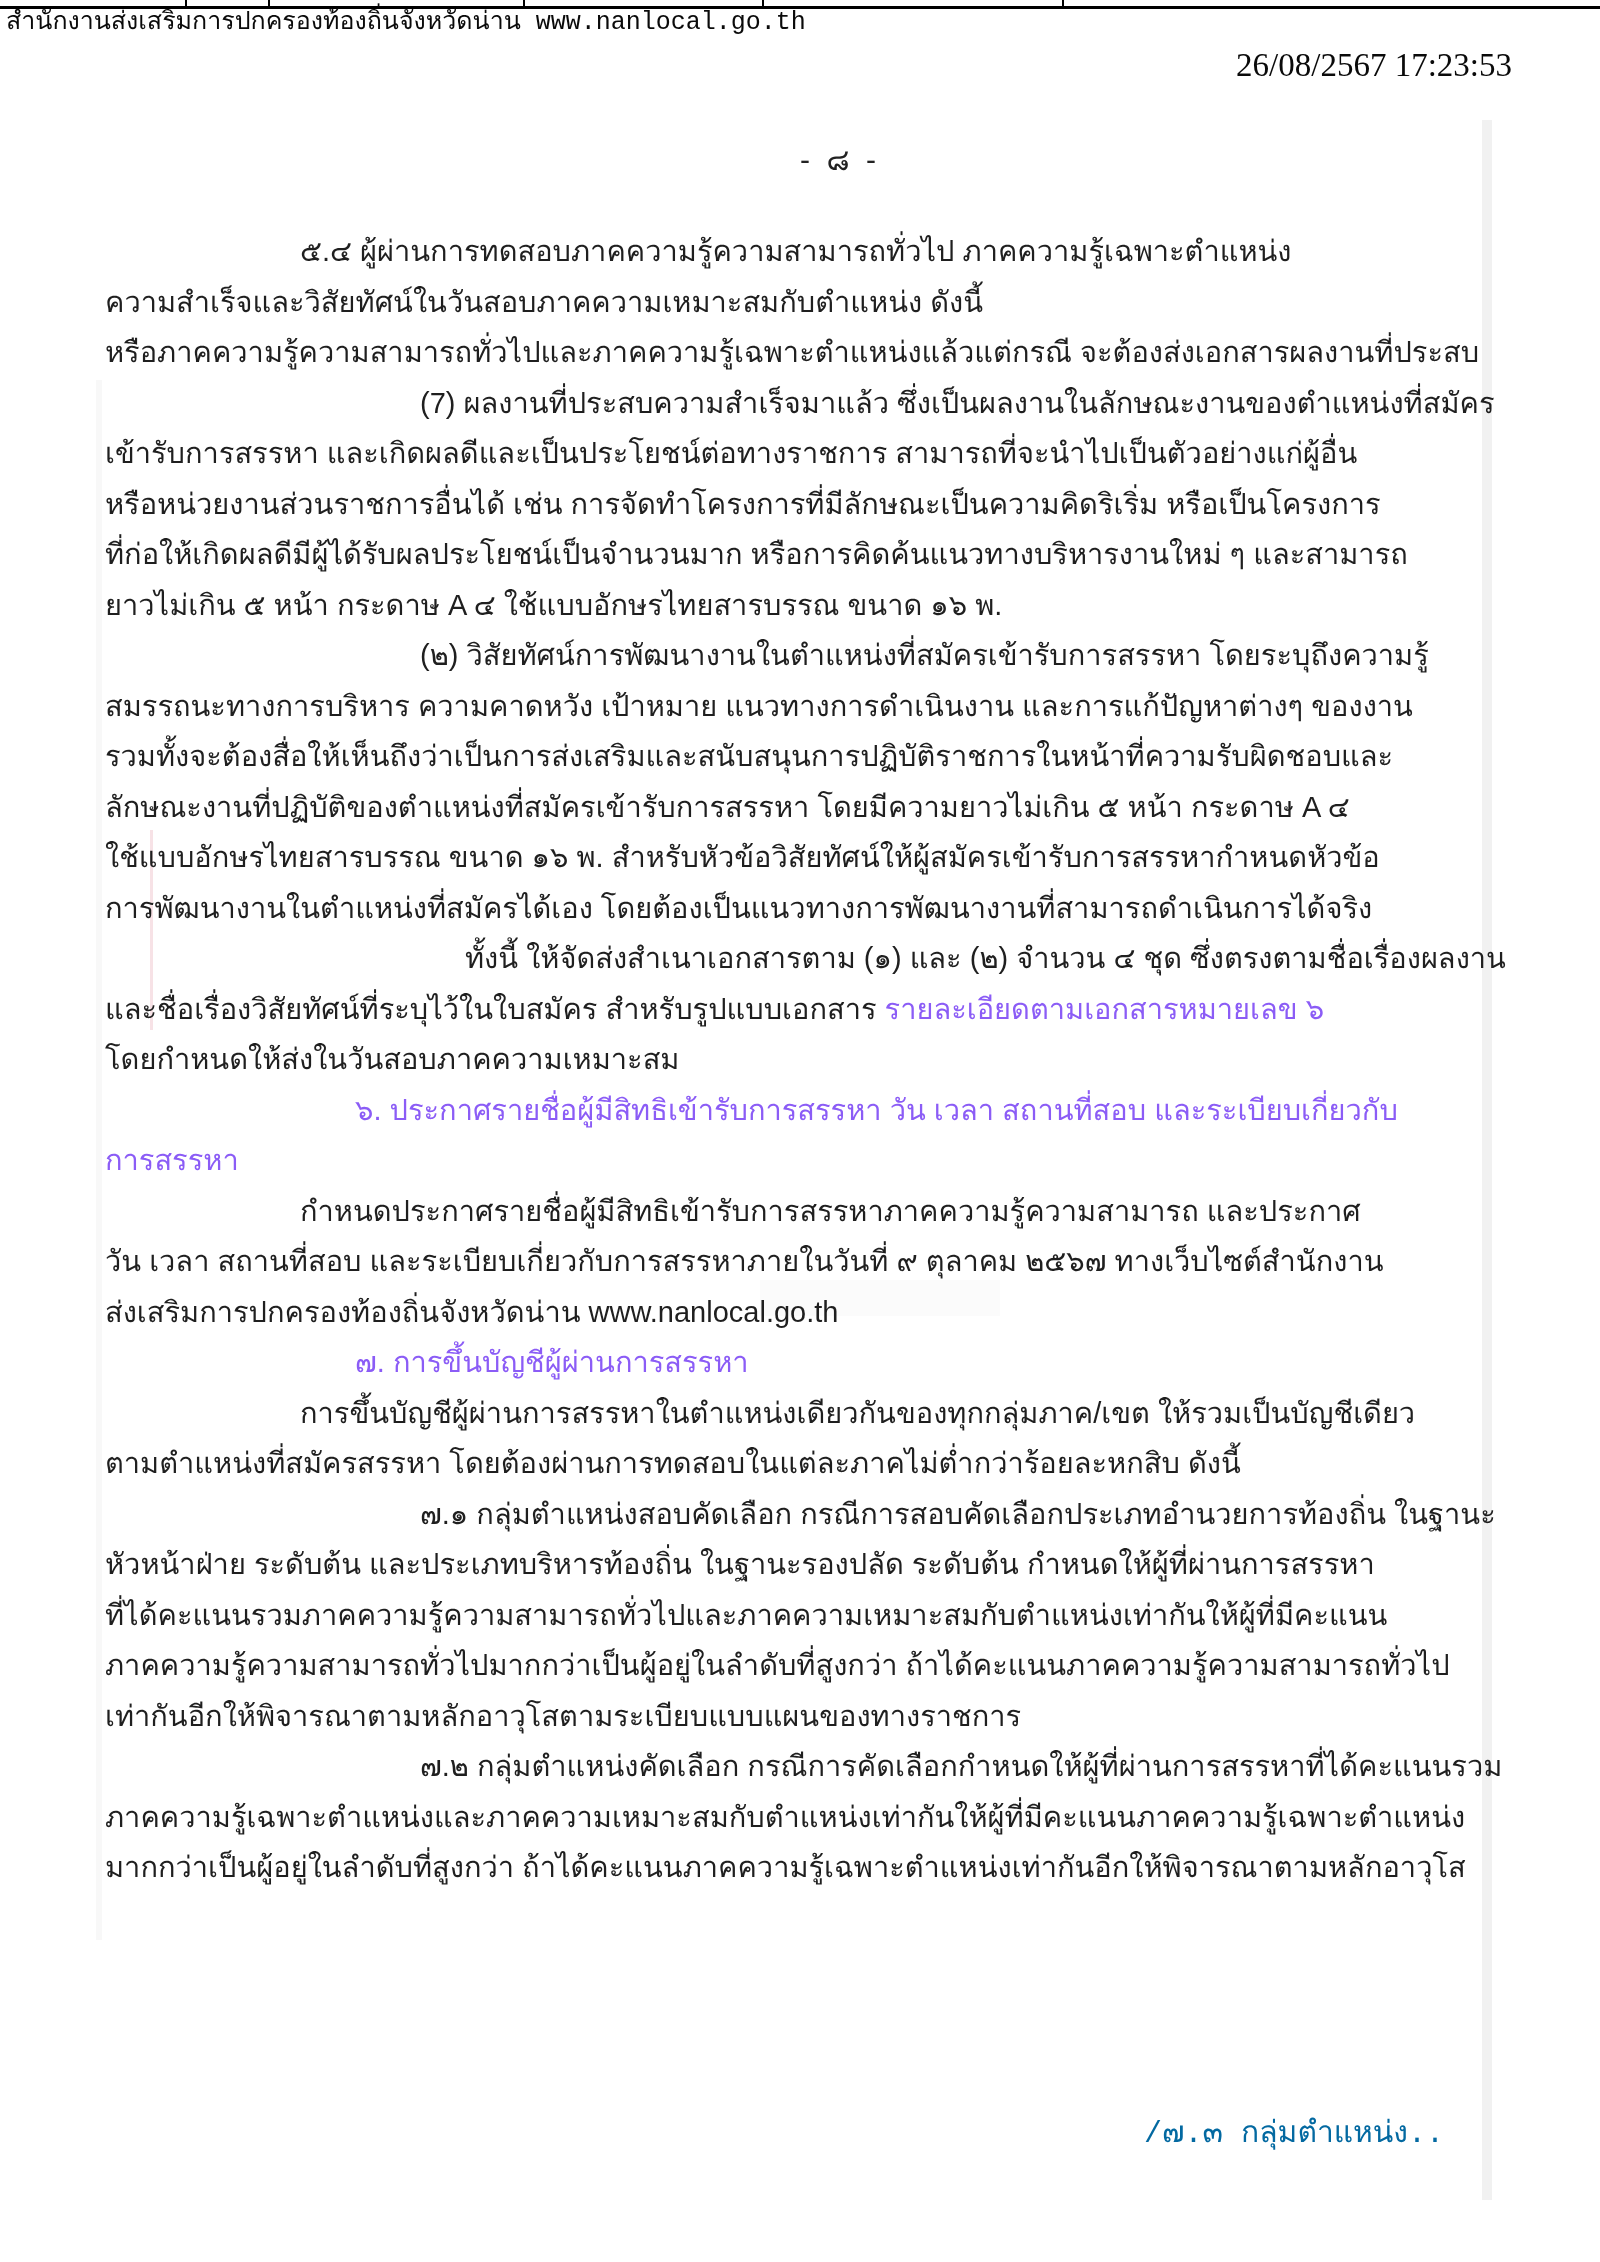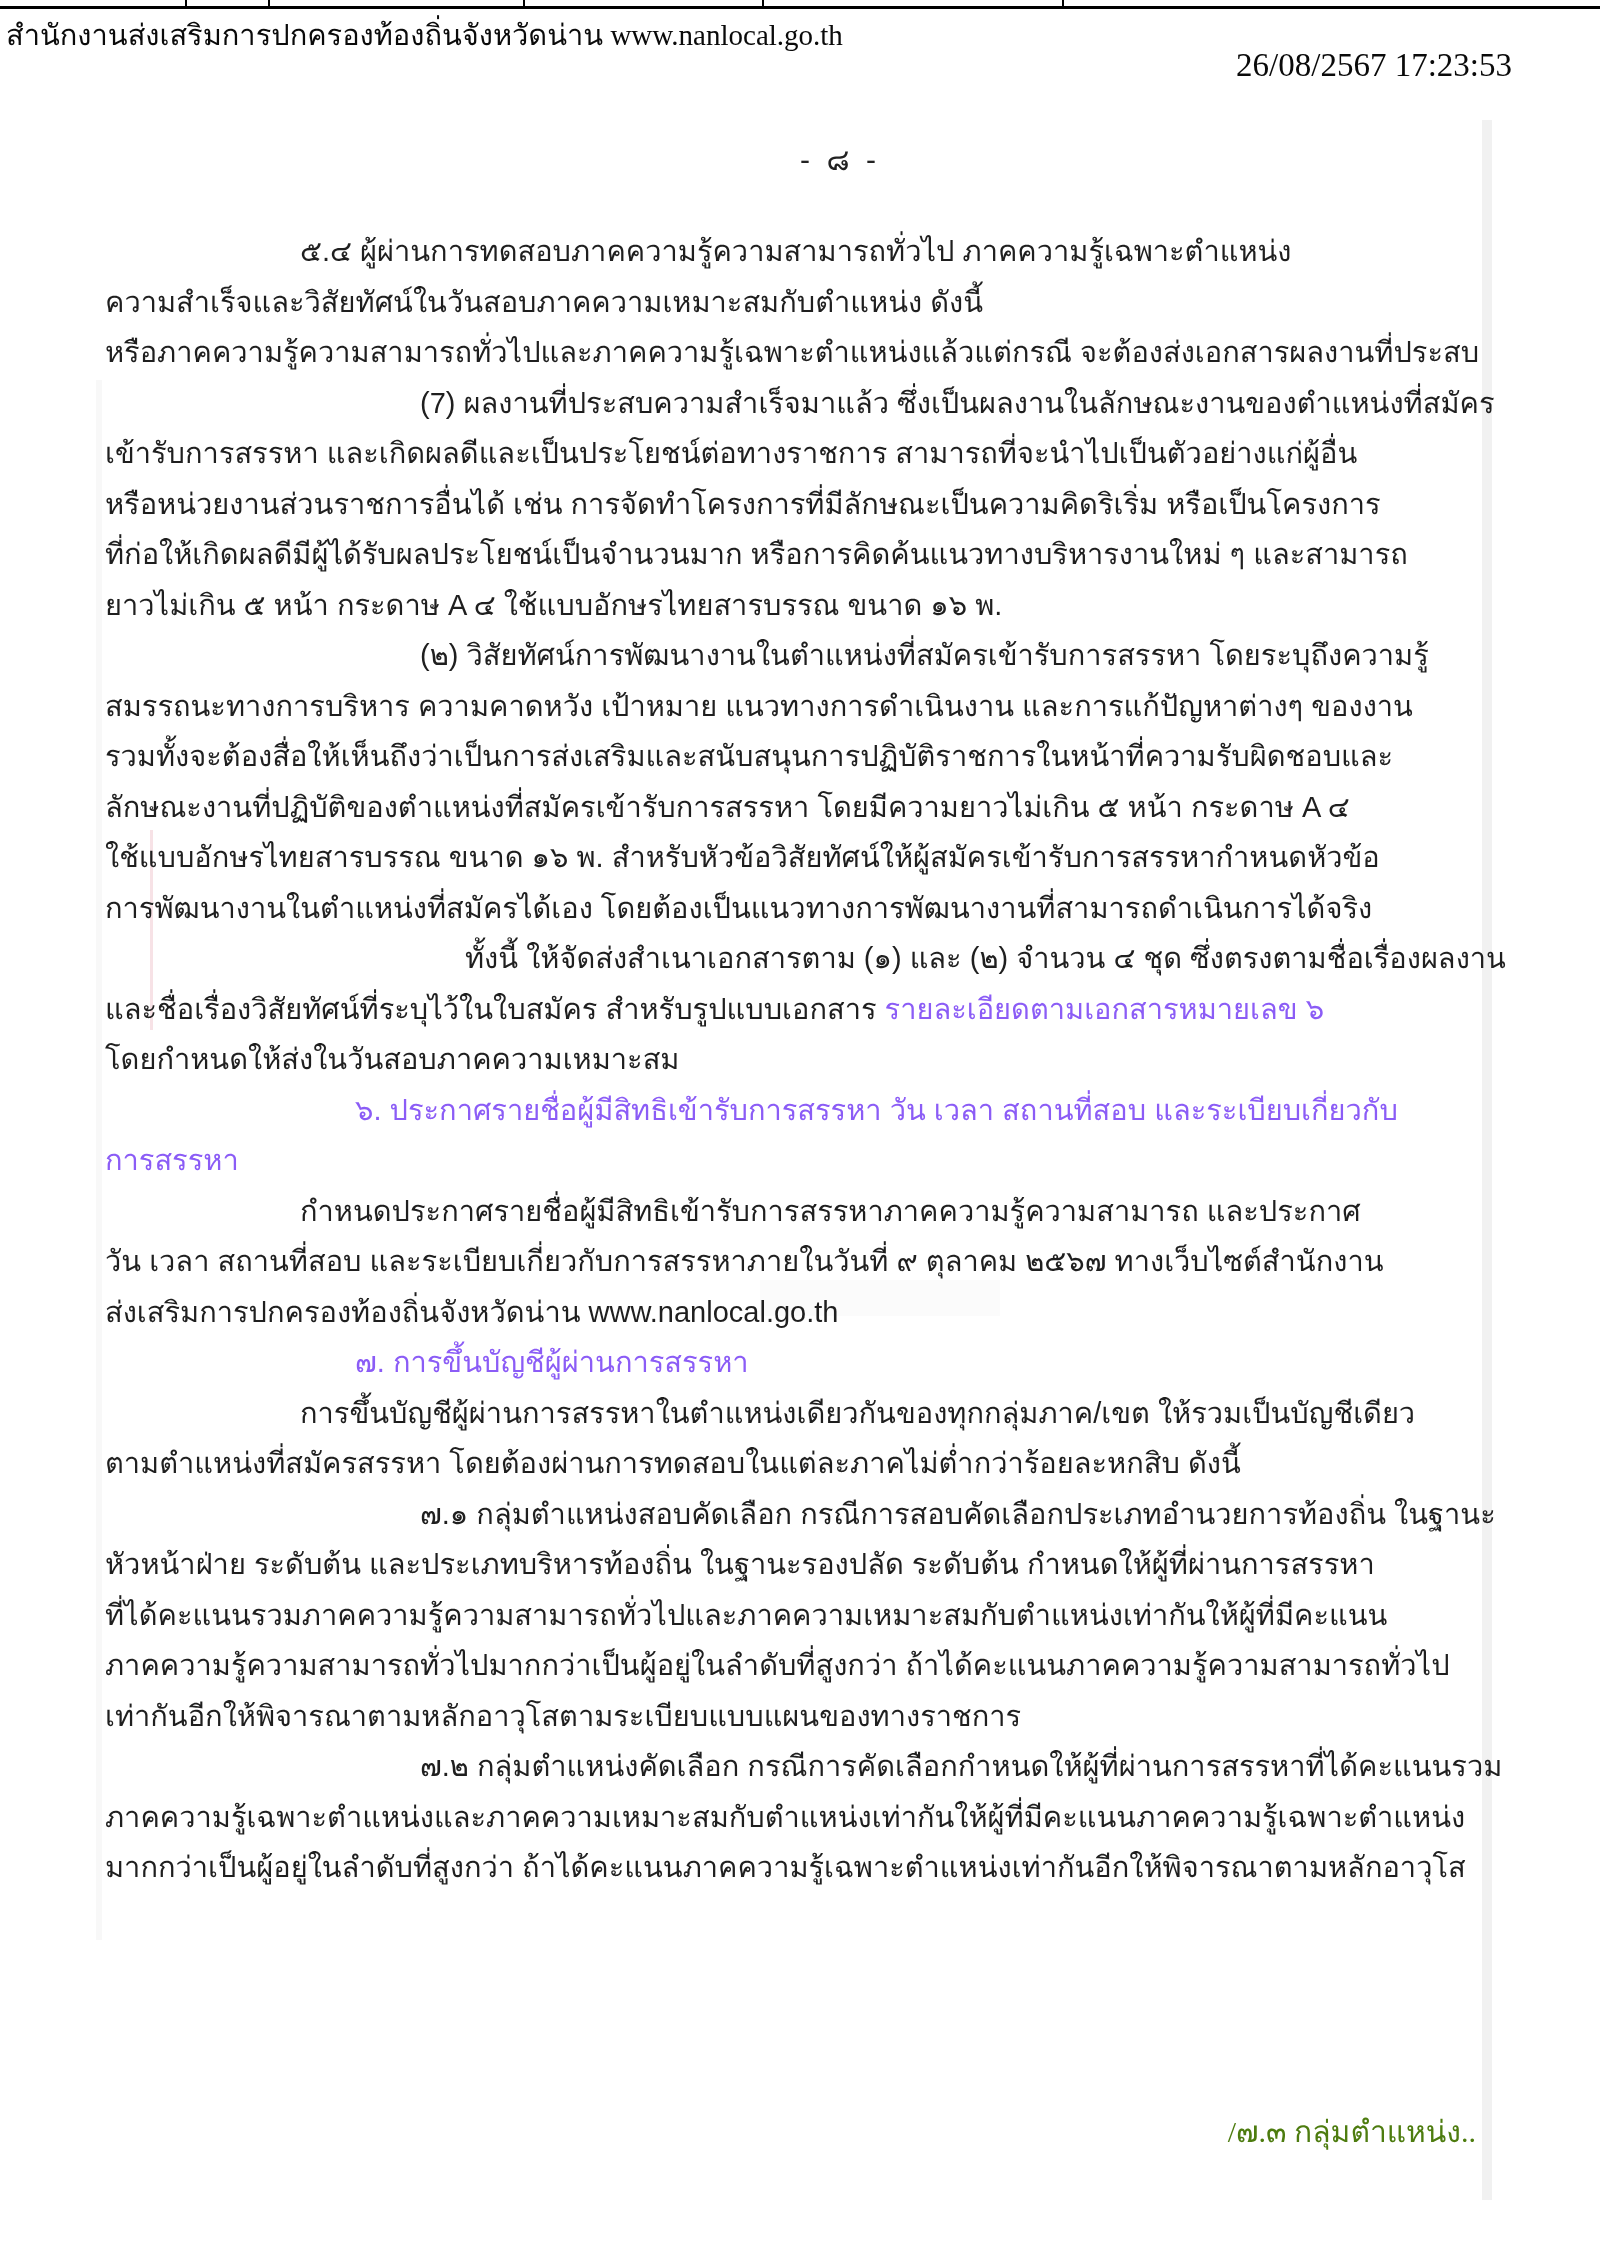--- a/index.html
+++ b/index.html
@@ -12,8 +12,8 @@
   .top-rule{position:absolute;left:0;top:6px;width:1600px;height:3px;background:#000;}
   .tick{position:absolute;top:0;width:2px;height:7px;background:#000;}
   .hdr-left{
-    position:absolute;left:6px;top:12px;font-size:29px;white-space:nowrap;
-    font-family:Liberation Serif, serif;color:#0a0a0a;
+    position:absolute;left:6px;top:0;font-size:25px;white-space:nowrap;
+    font-family:Liberation Mono, monospace;color:#0a0a0a;
   }
   .hdr-right{
     position:absolute;right:88px;top:14px;font-size:33px;white-space:nowrap;

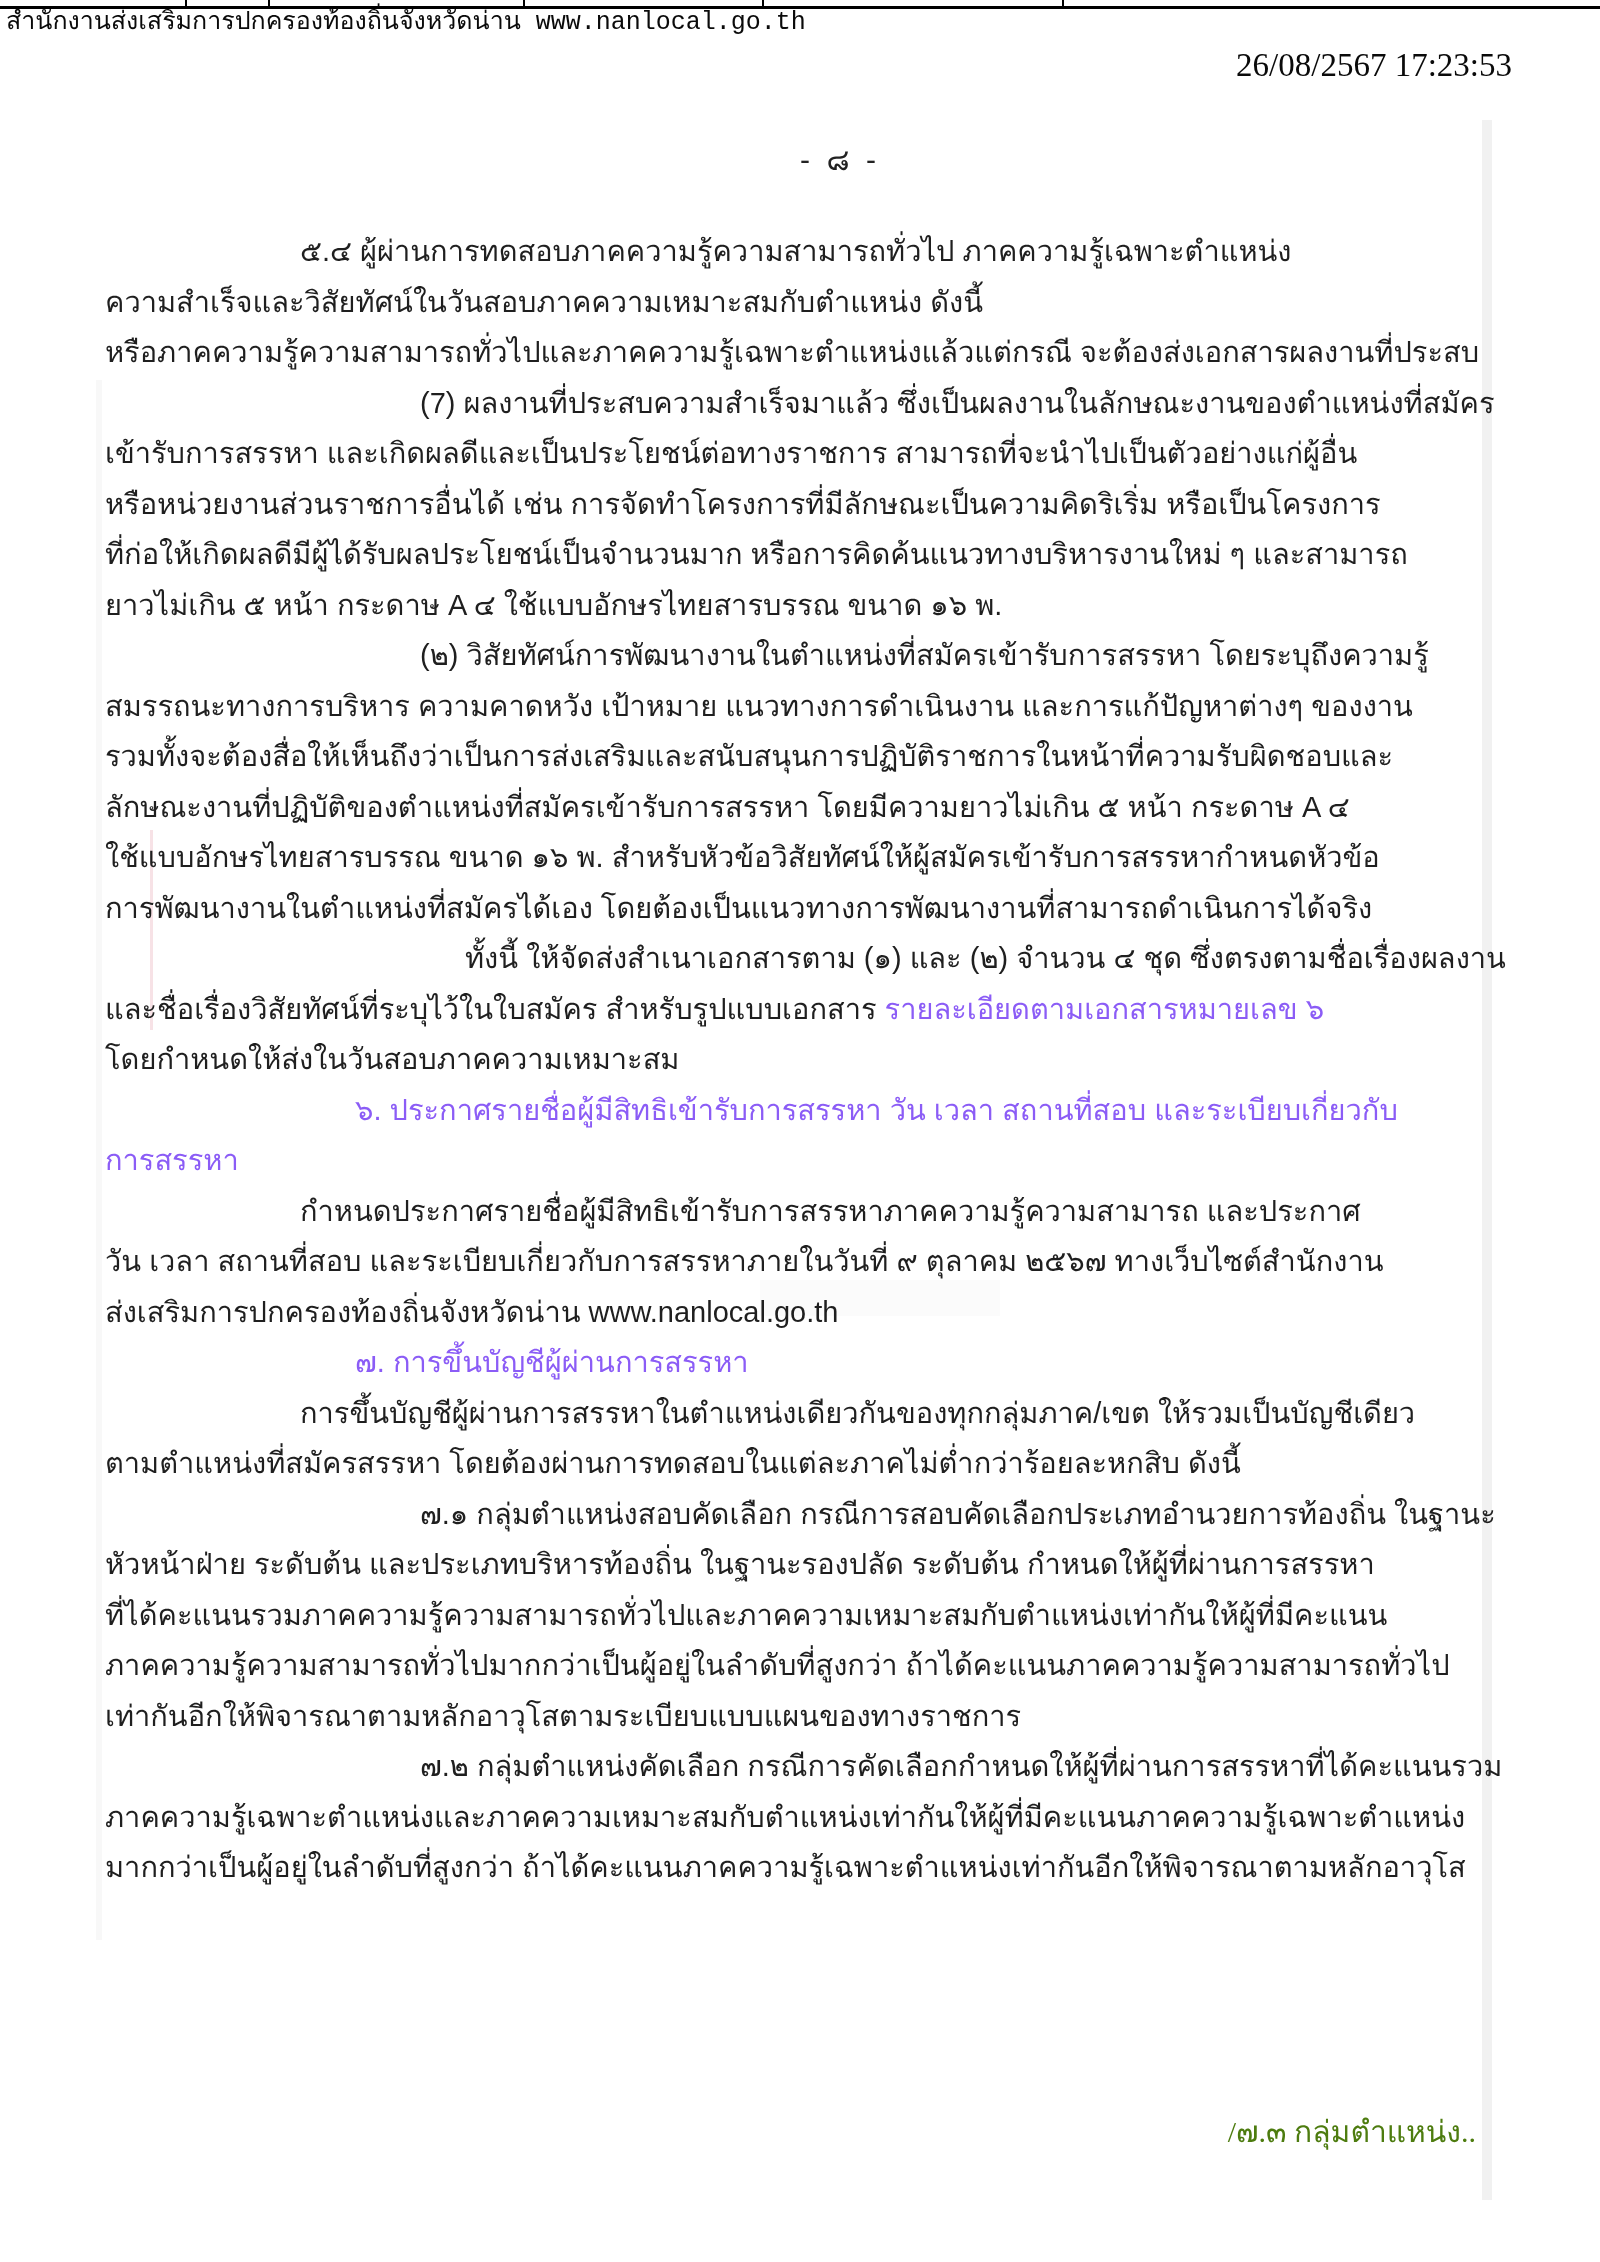--- a/index.html
+++ b/index.html
@@ -39,8 +39,8 @@
   .seg-b{font-weight:normal;color:#8b5cf6;}
   .seg-u{text-underline-offset:5px;}
   .footer-note{
-    position:absolute;right:124px;top:2108px;font-size:30px;color:#4d7c0f;
-    font-family:Liberation Serif, serif;white-space:nowrap;
+    position:absolute;right:156px;top:2108px;font-size:30px;color:#0369a1;
+    font-family:Liberation Mono, monospace;white-space:nowrap;
   }
   
   .scan-band-right{position:absolute;left:1482px;top:120px;width:10px;height:2080px;background:#f1f1f1;}

